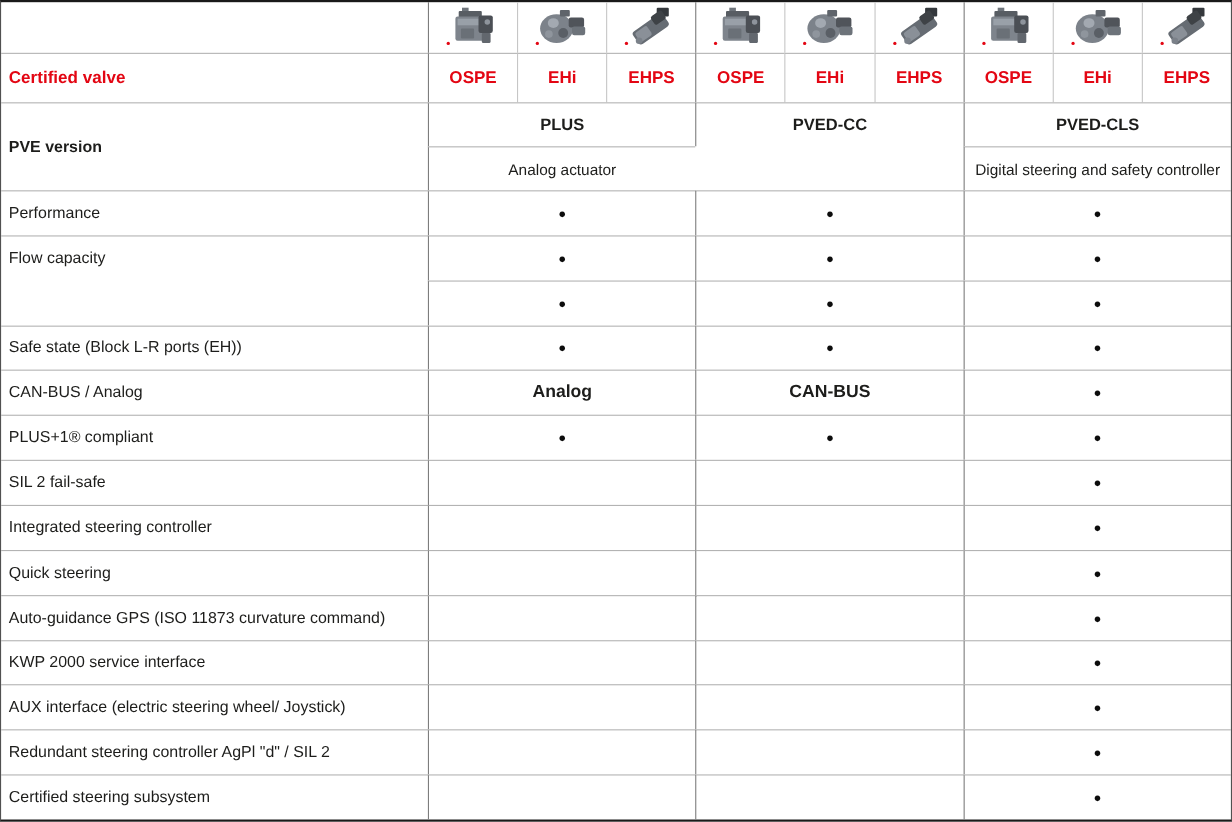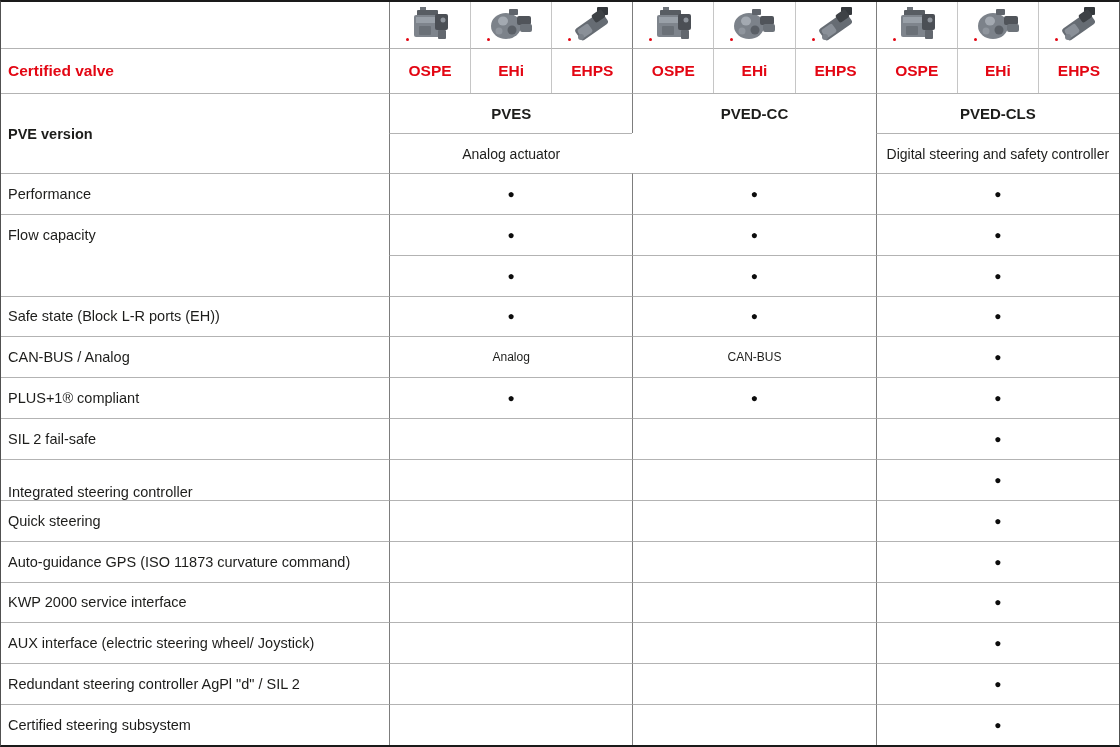--- a/index.html
+++ b/index.html
@@ -175,7 +175,7 @@
     <div class="cell label-cell bt rowspan2 c1">
       <span style="font-weight:bold;">PVE version</span>
     </div>
-    <div class="cell group-cell bt vdark r3 g1 pve-name">PVES</div>
+    <div class="cell group-cell bt vdark r3 g1 pve-name">PLUS</div>
     <div class="cell group-cell bt vdark r3 g3 pve-name">PVED-CLS</div>
     <div class="cell group-cell bt vdark r3 g2 pve-name">PVED-CC</div>
     <div class="cell group-cell bt vdark r4 g1 pve-desc">Analog actuator</div>

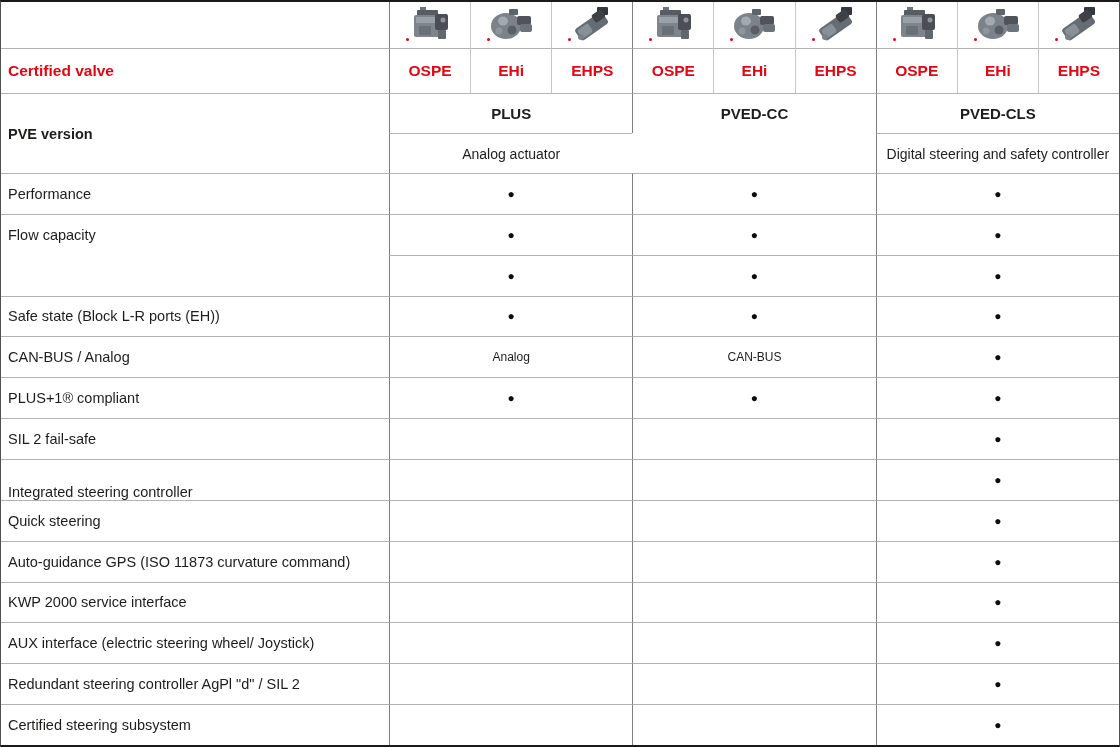--- a/index.html
+++ b/index.html
@@ -27,7 +27,7 @@
   .red-bold { color:var(--red); font-weight:bold; font-size:15.5px; }
   .pve-name { font-weight:bold; font-size:15px; }
   .pve-desc { font-size:14px; padding:0 3px; }
-  .cell-text { font-weight:normal; font-size:12px; }
+  .cell-text { font-weight:bold; font-size:16px; }
   .dot { font-size:12px; line-height:1; color:#0c0c0c; }
 
   

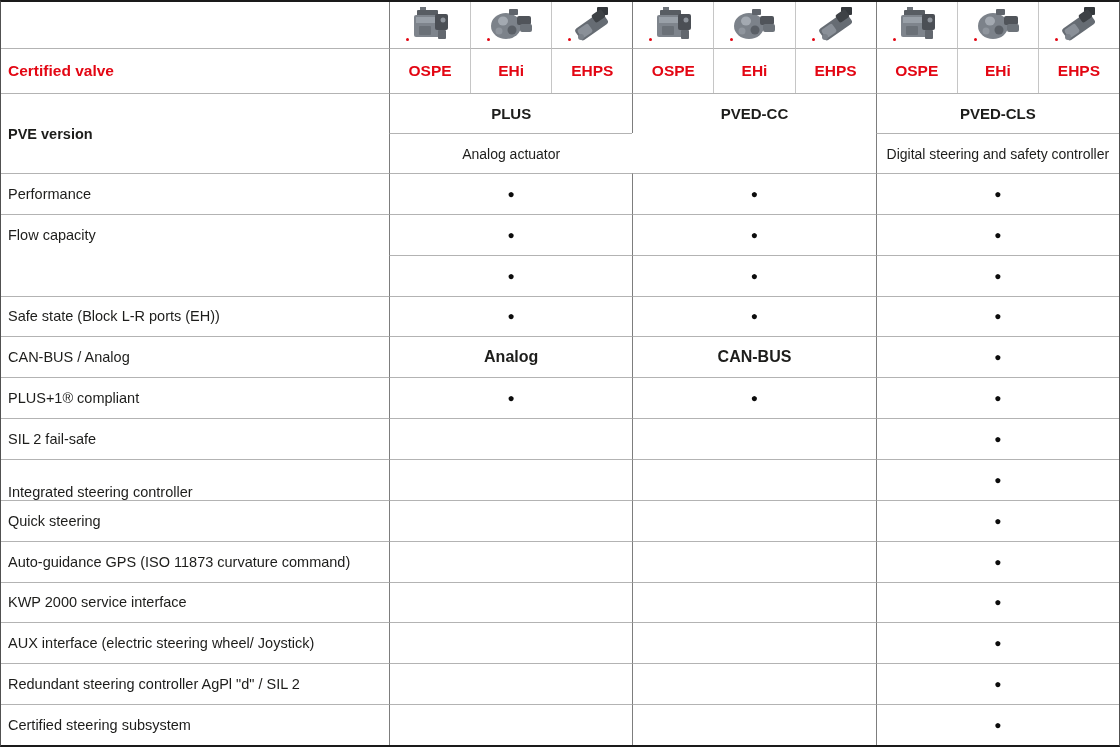--- a/index.html
+++ b/index.html
@@ -265,7 +265,7 @@
         <span class="dot">●</span>
       </div>
 
-  <div class="cell label-cell bt" style="grid-row: 12; align-items: flex-end;">
+  <div class="cell label-cell bt" style="grid-row: 12;">
     <span class="lbl">Integrated steering controller</span>
   </div>
   <div class="cell group-cell bt vdark g1" style="grid-row: 12;"></div>

